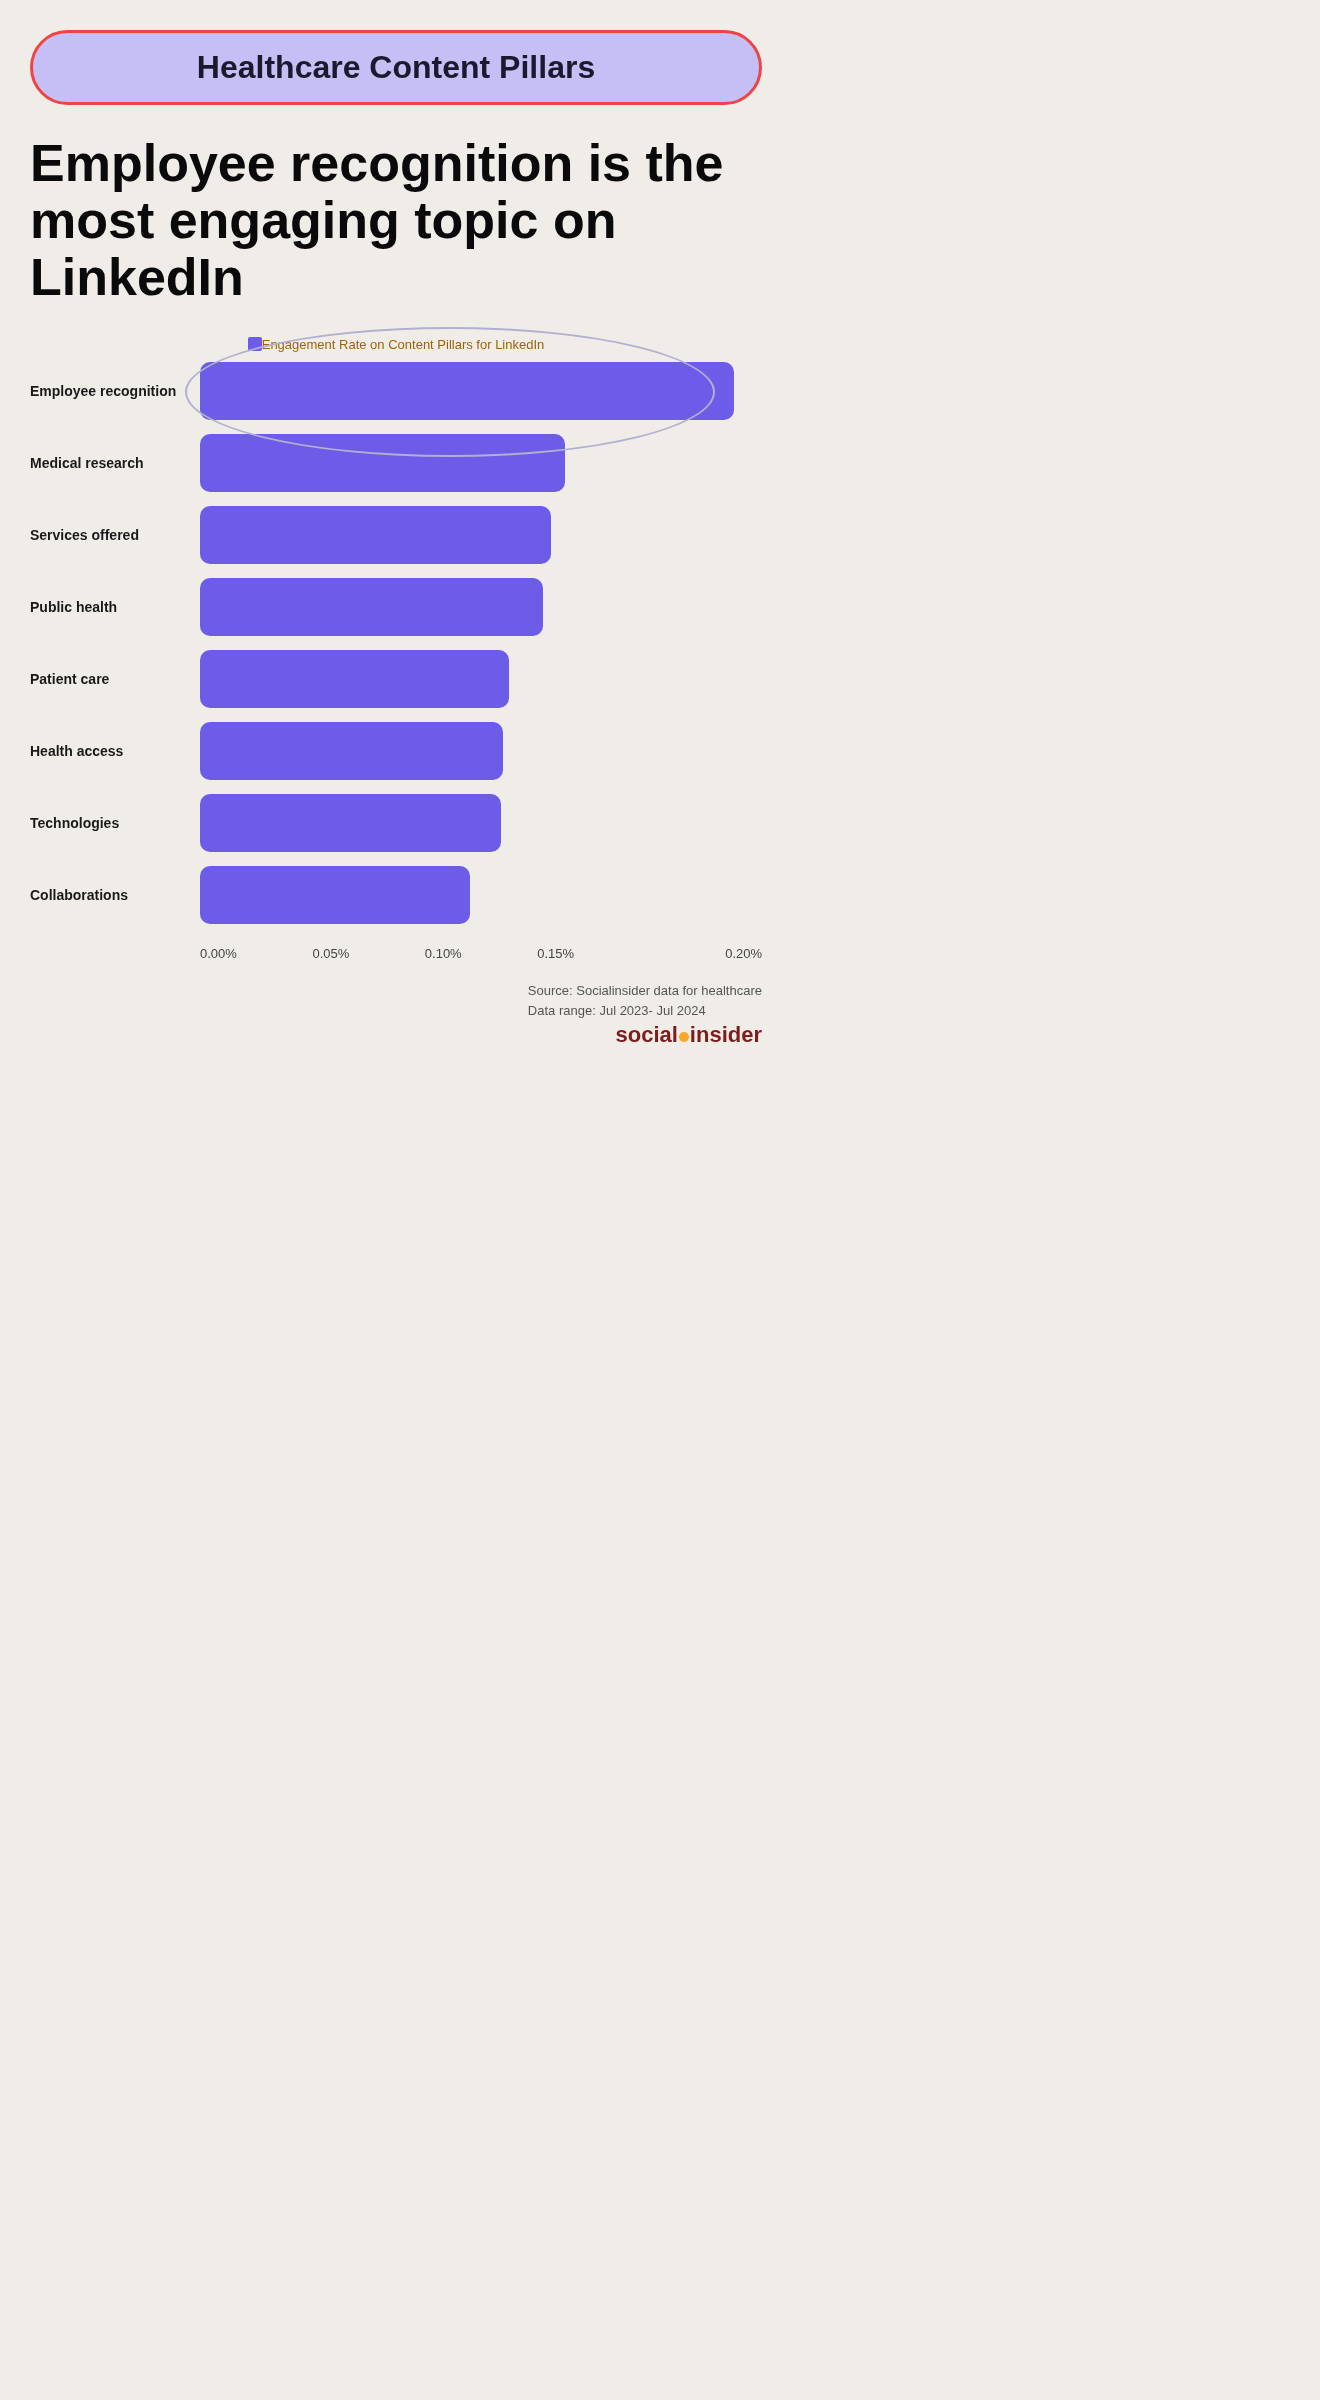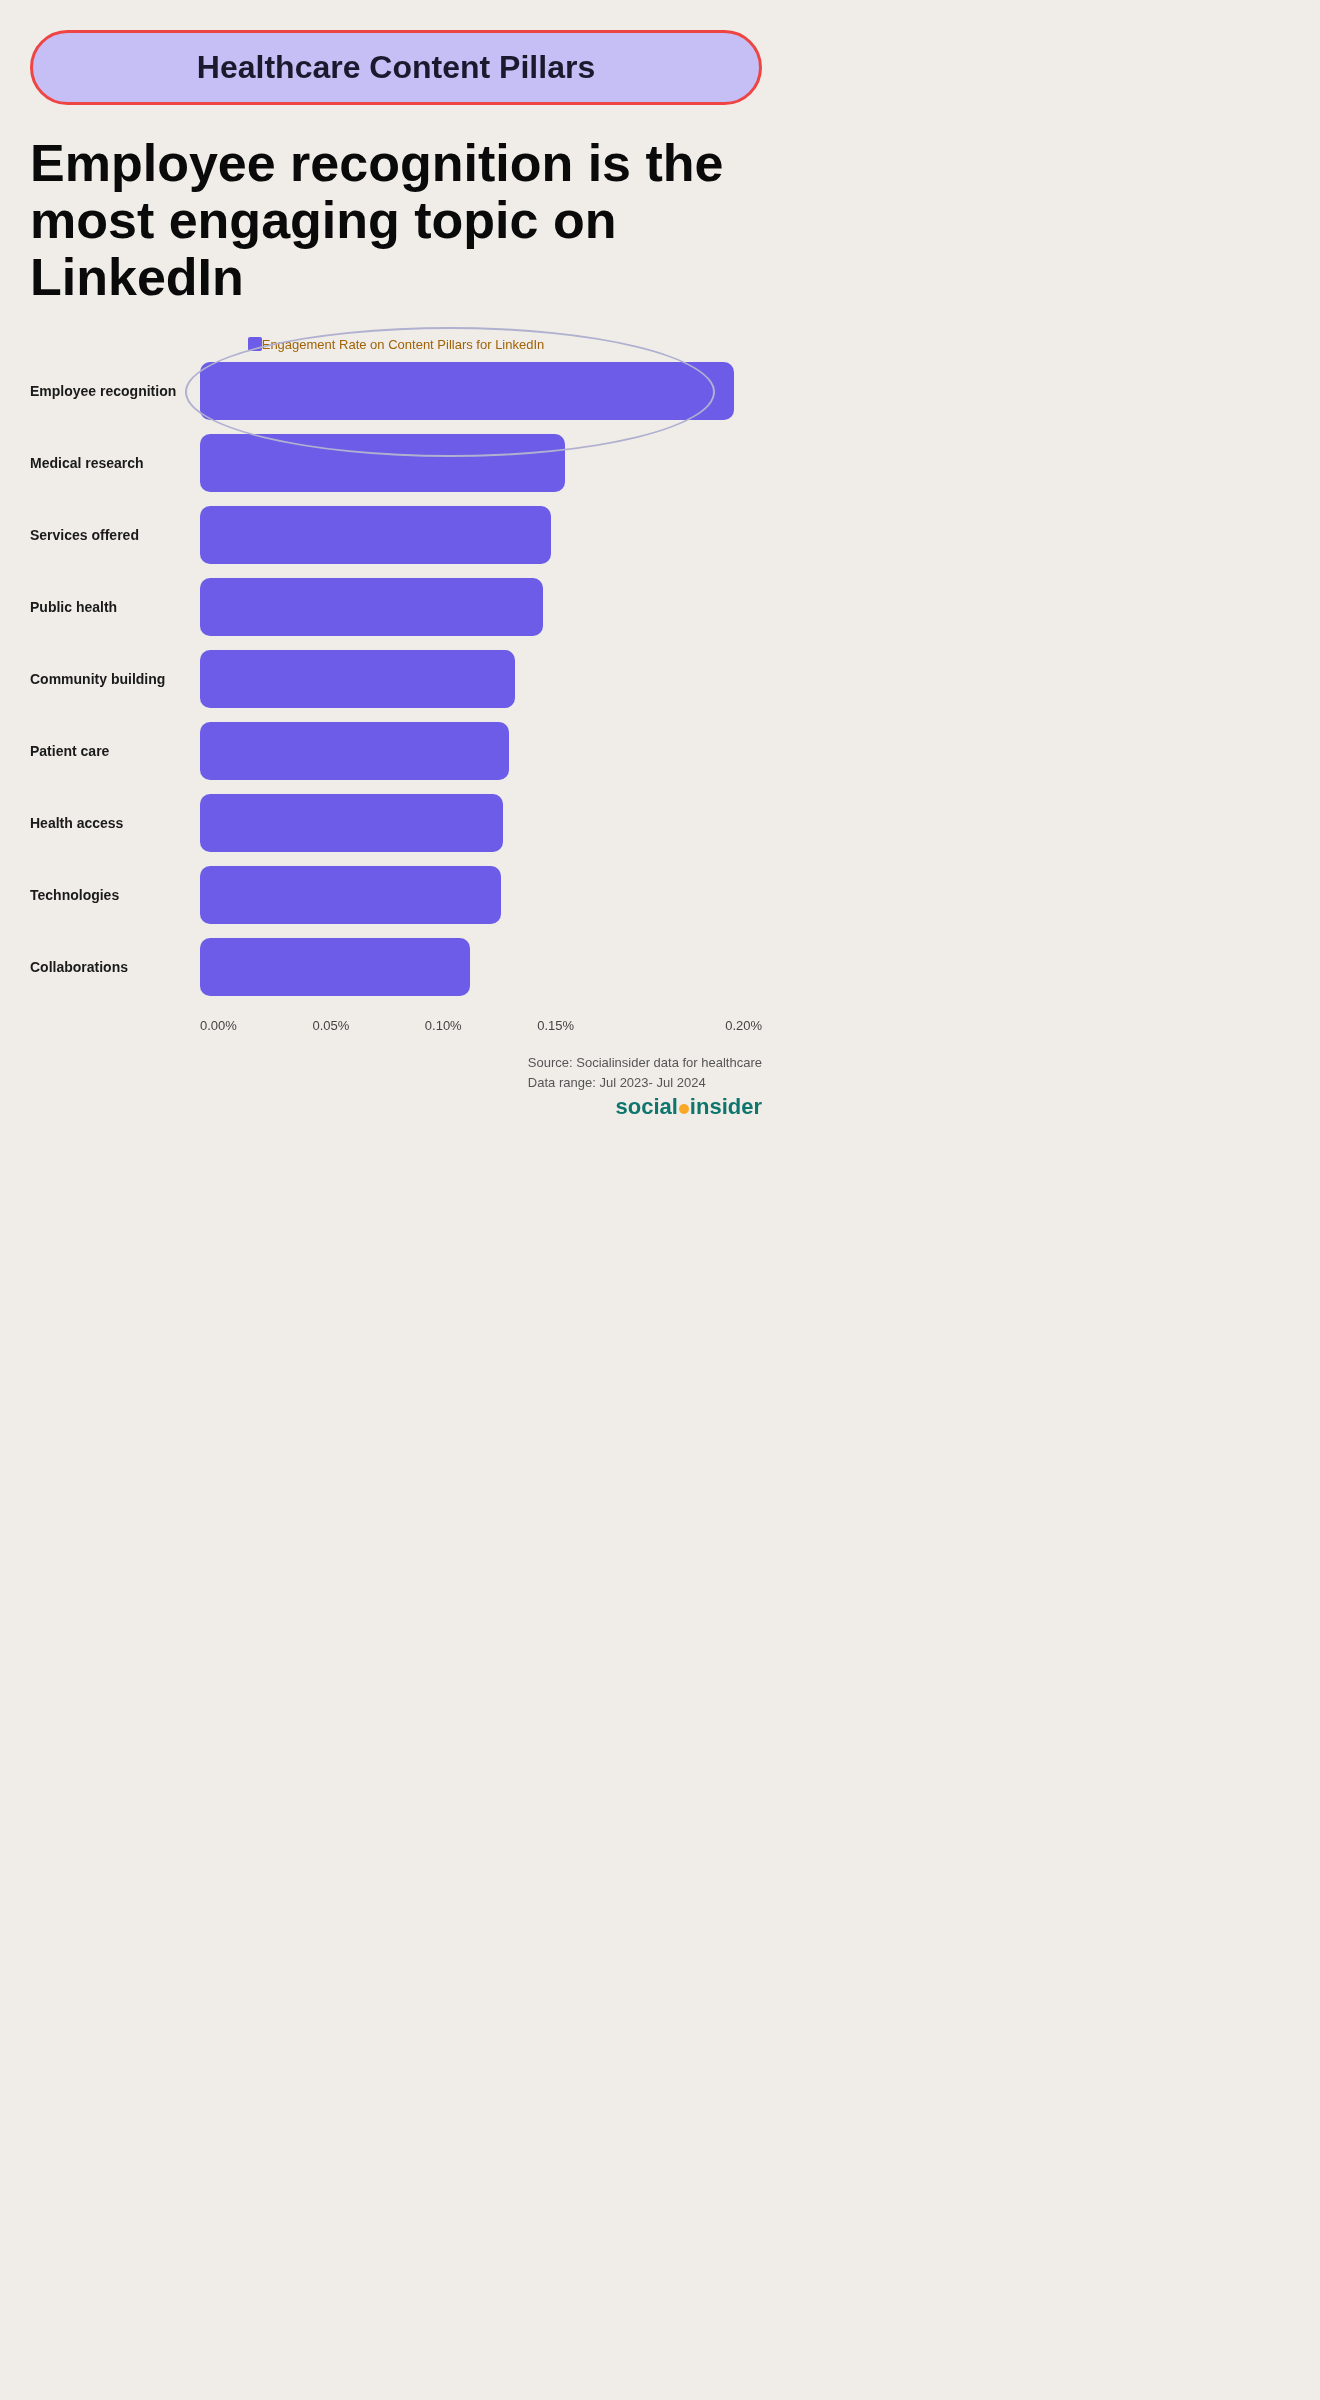--- a/index.html
+++ b/index.html
@@ -185,12 +185,6 @@
         </div>
       </div>
       <div class="bar-row">
-        <div class="bar-label">Community building</div>
-        <div class="bar-track">
-          <div class="bar-fill" style="width: 56%;"></div>
-        </div>
-      </div>
-      <div class="bar-row">
         <div class="bar-label">Patient care</div>
         <div class="bar-track">
           <div class="bar-fill" style="width: 55%;"></div>

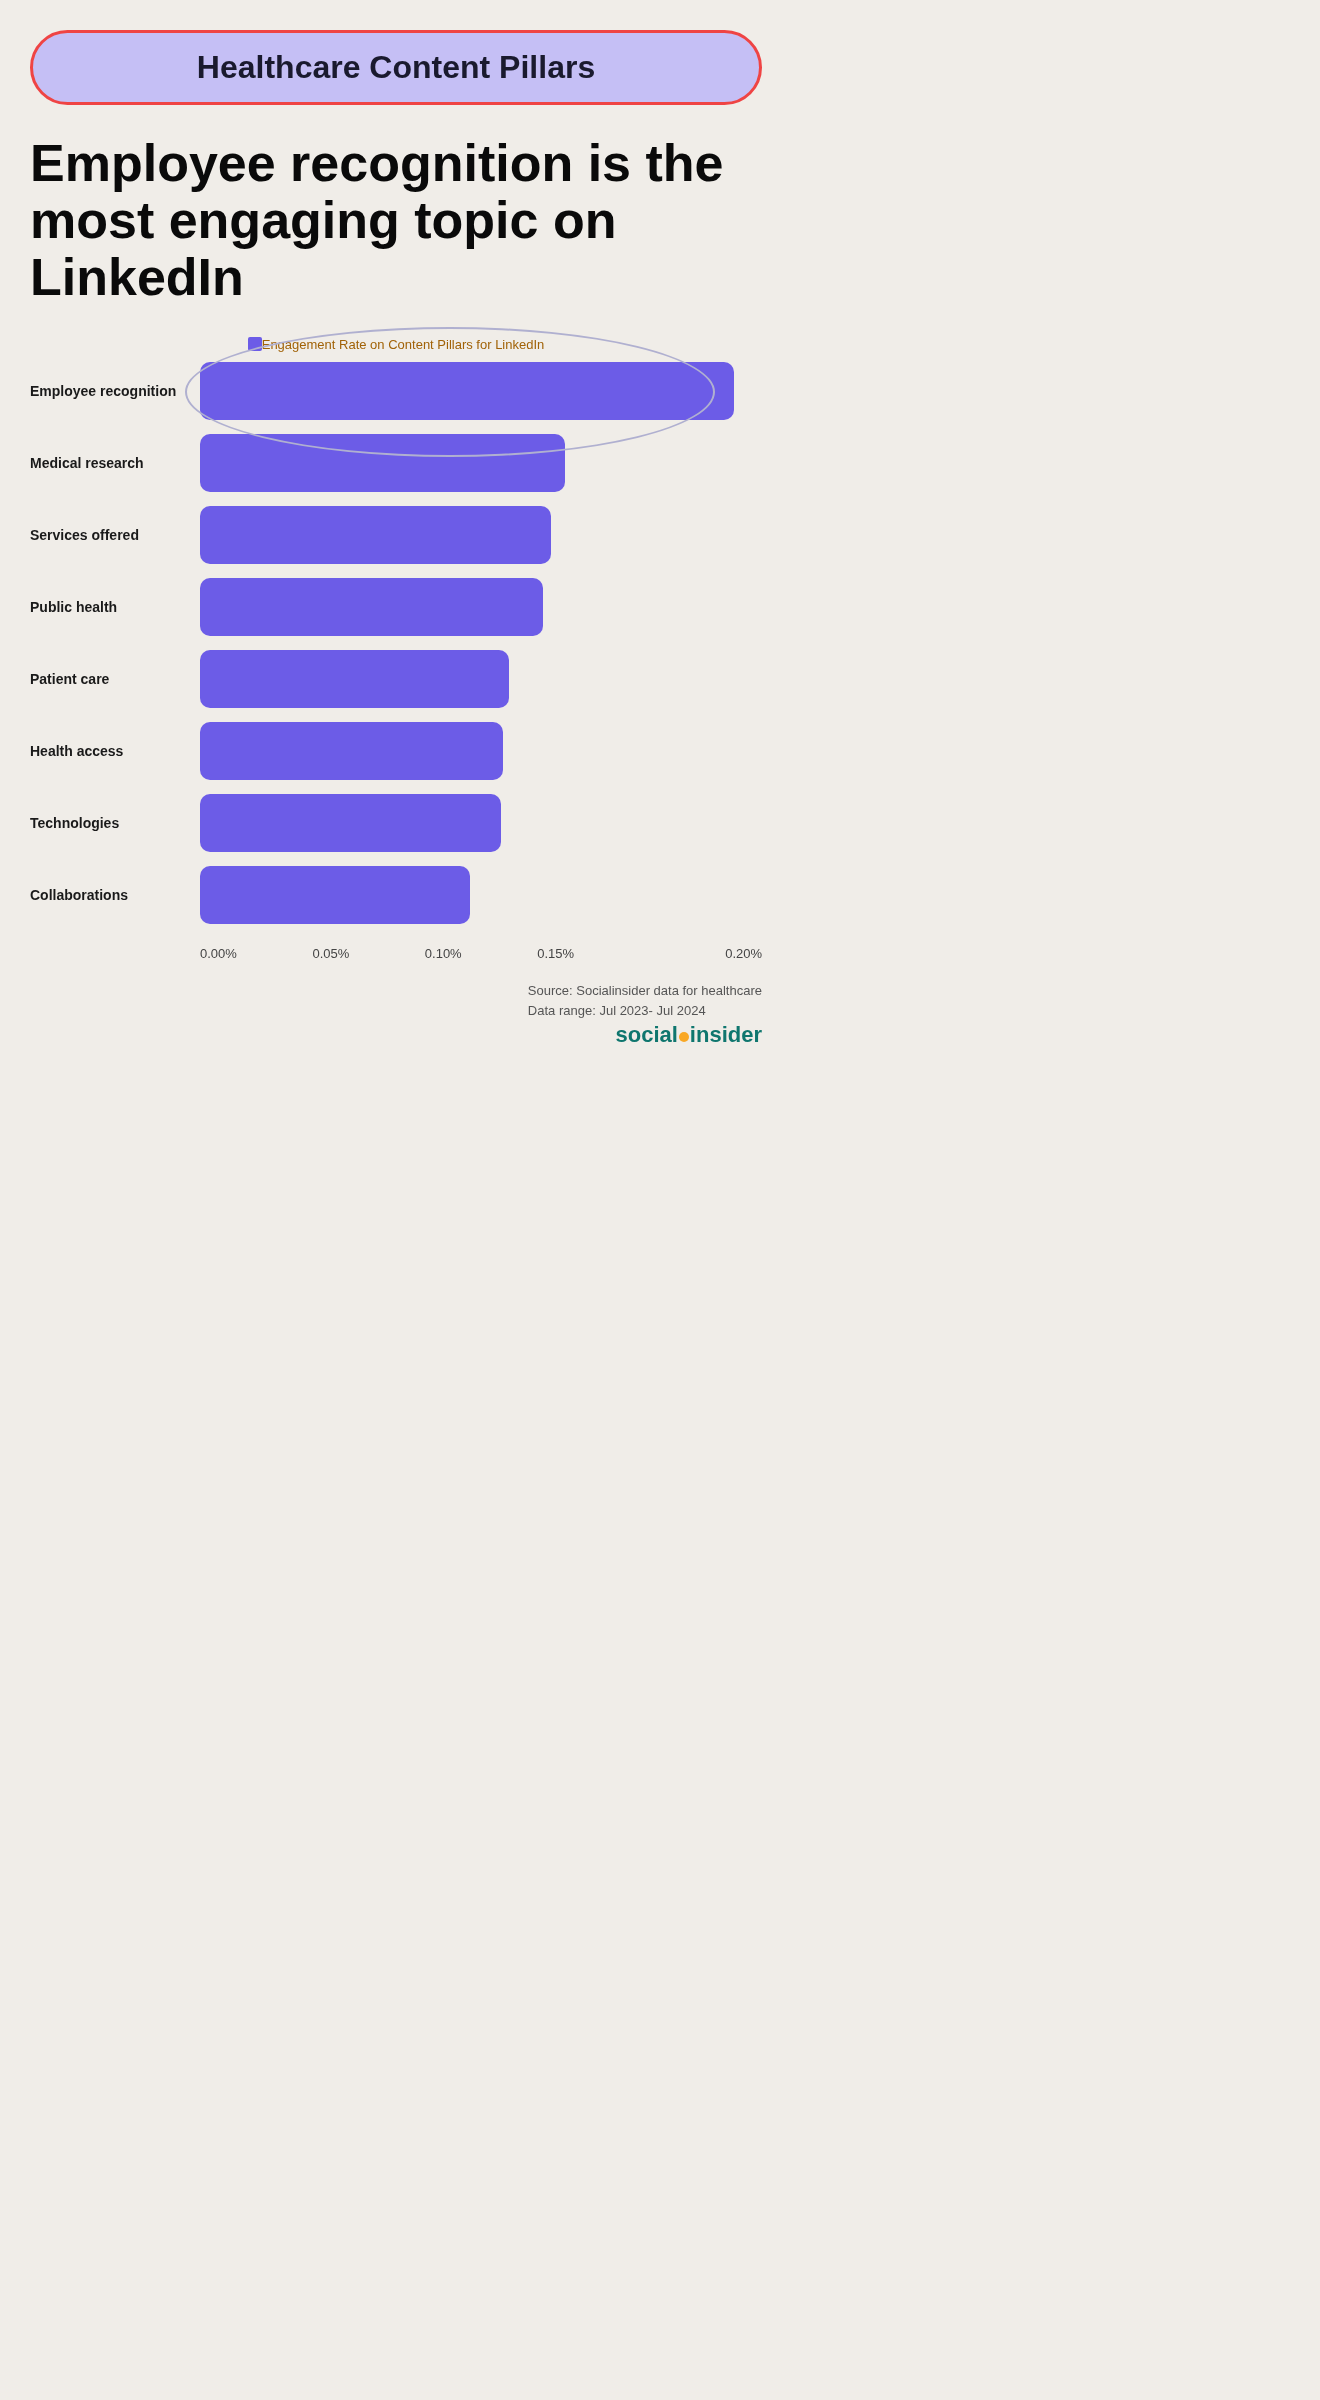--- a/index.html
+++ b/index.html
@@ -130,7 +130,7 @@
     .logo-text {
       font-size: 22px;
       font-weight: 700;
-      color: #0f766e;
+      color: #7f1d1d;
     }
     .logo-dot {
       display: inline-block;

